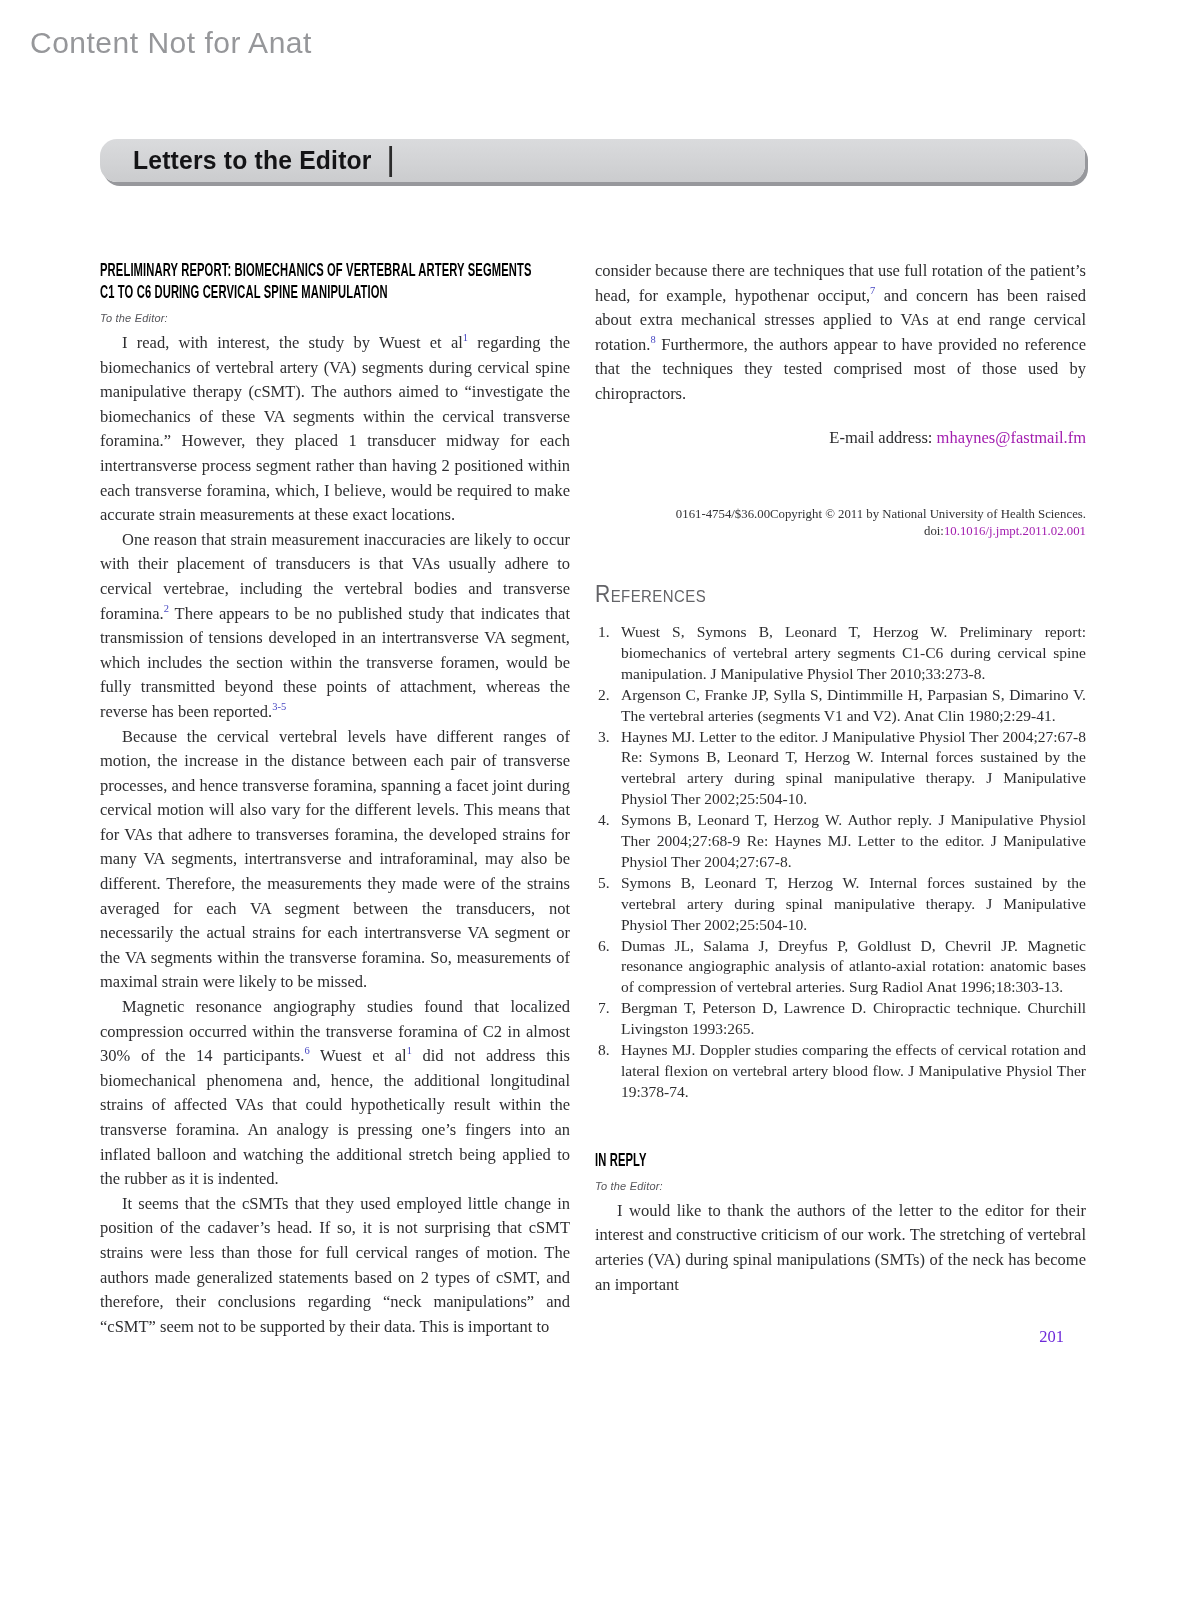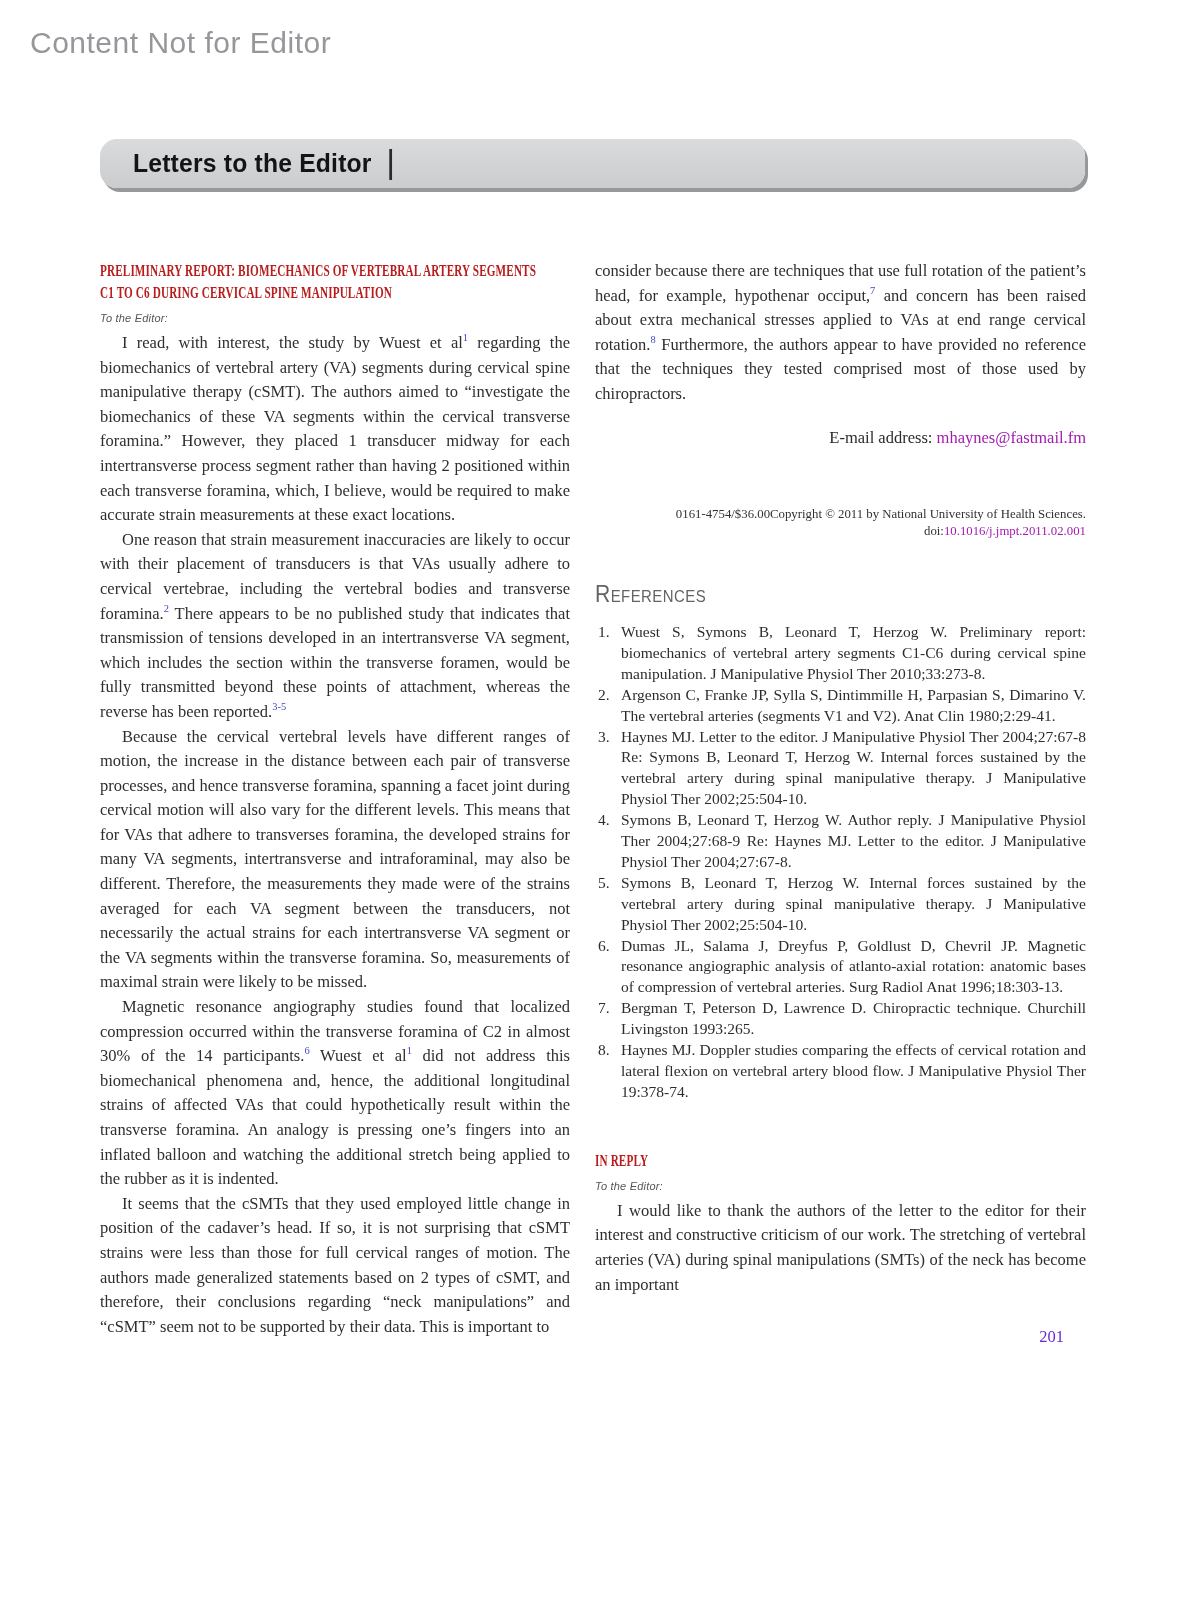--- a/index.html
+++ b/index.html
@@ -89,7 +89,7 @@
 </head>
 <body>
 
-<div class="watermark">Content Not for Editor</div>
+<div class="watermark">Content Not for Anat</div>
 
 <div class="banner">
   <span class="banner-title">Letters to the Editor</span>

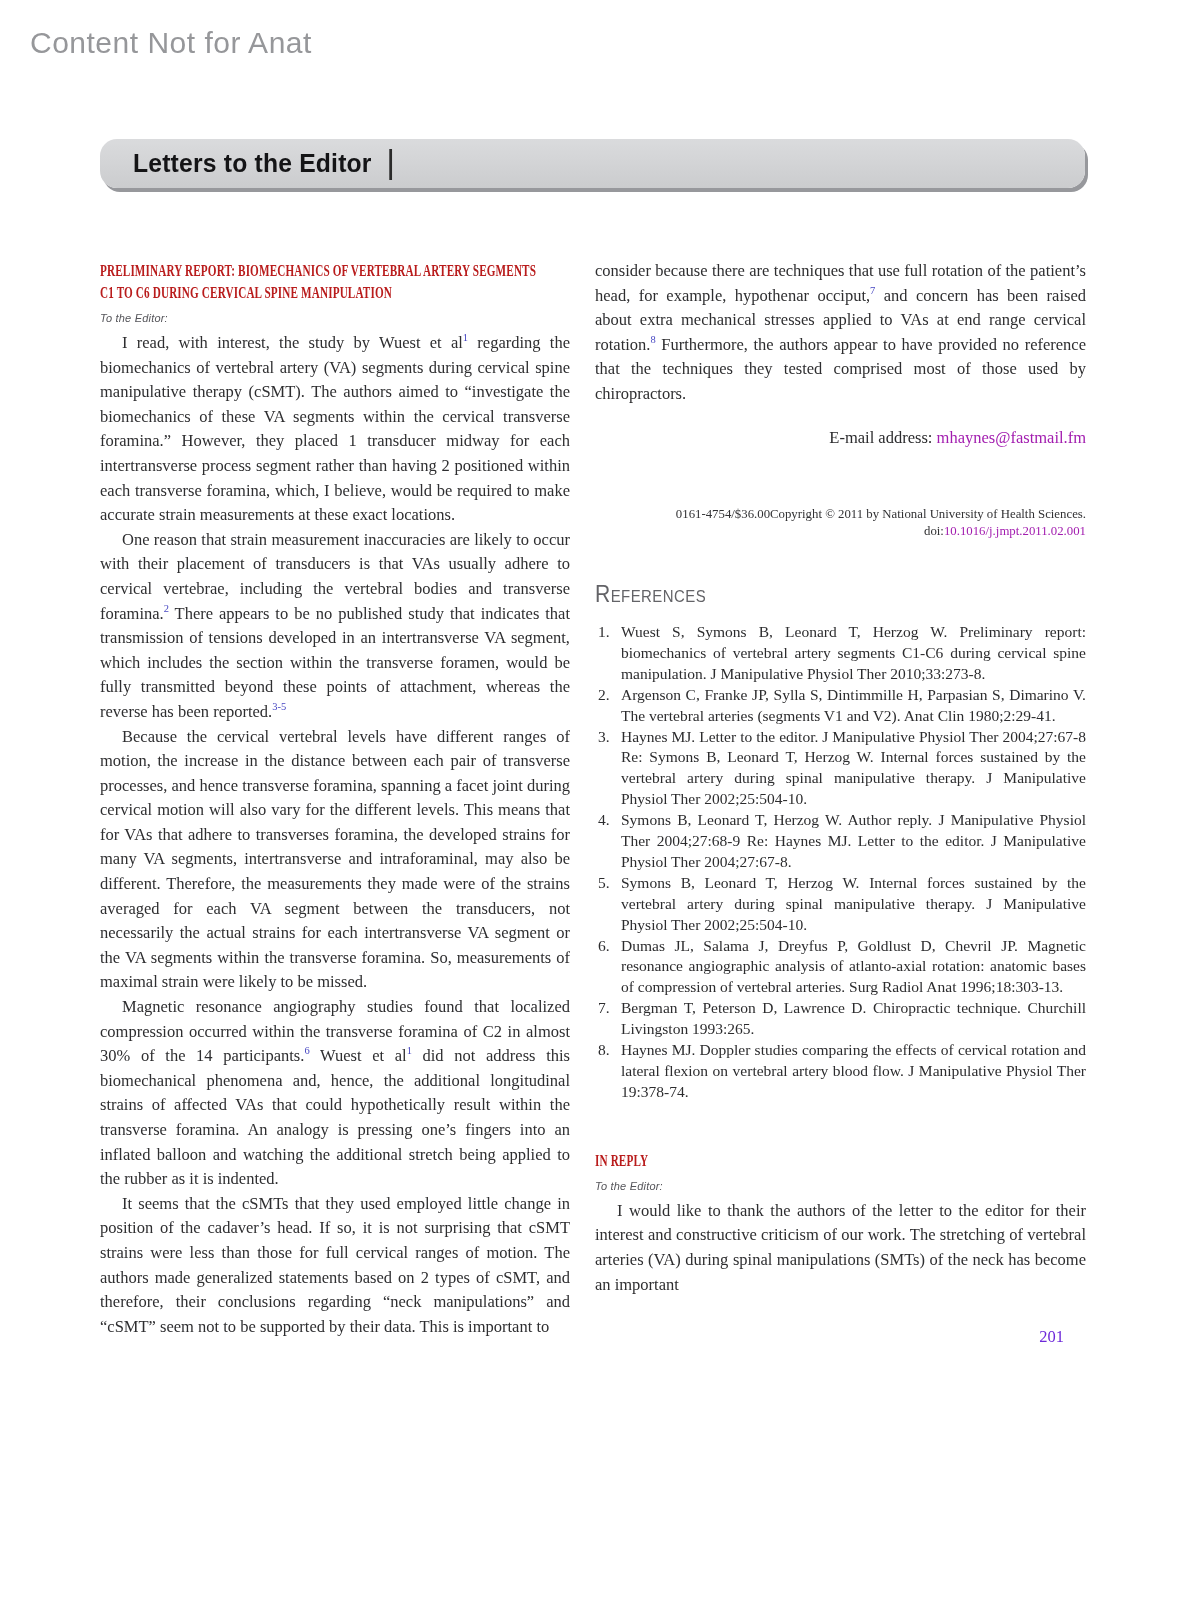--- a/index.html
+++ b/index.html
@@ -19,7 +19,7 @@
   }
   .banner {
     position: absolute; left: 100px; top: 139px;
-    width: 985px; height: 49px;
+    width: 985px; height: 43px;
     background: linear-gradient(180deg, #dadbdd 0%, #d2d3d5 55%, #cbccce 100%);
     border-radius: 17px;
     box-shadow: 3px 4px 0 #97989c;

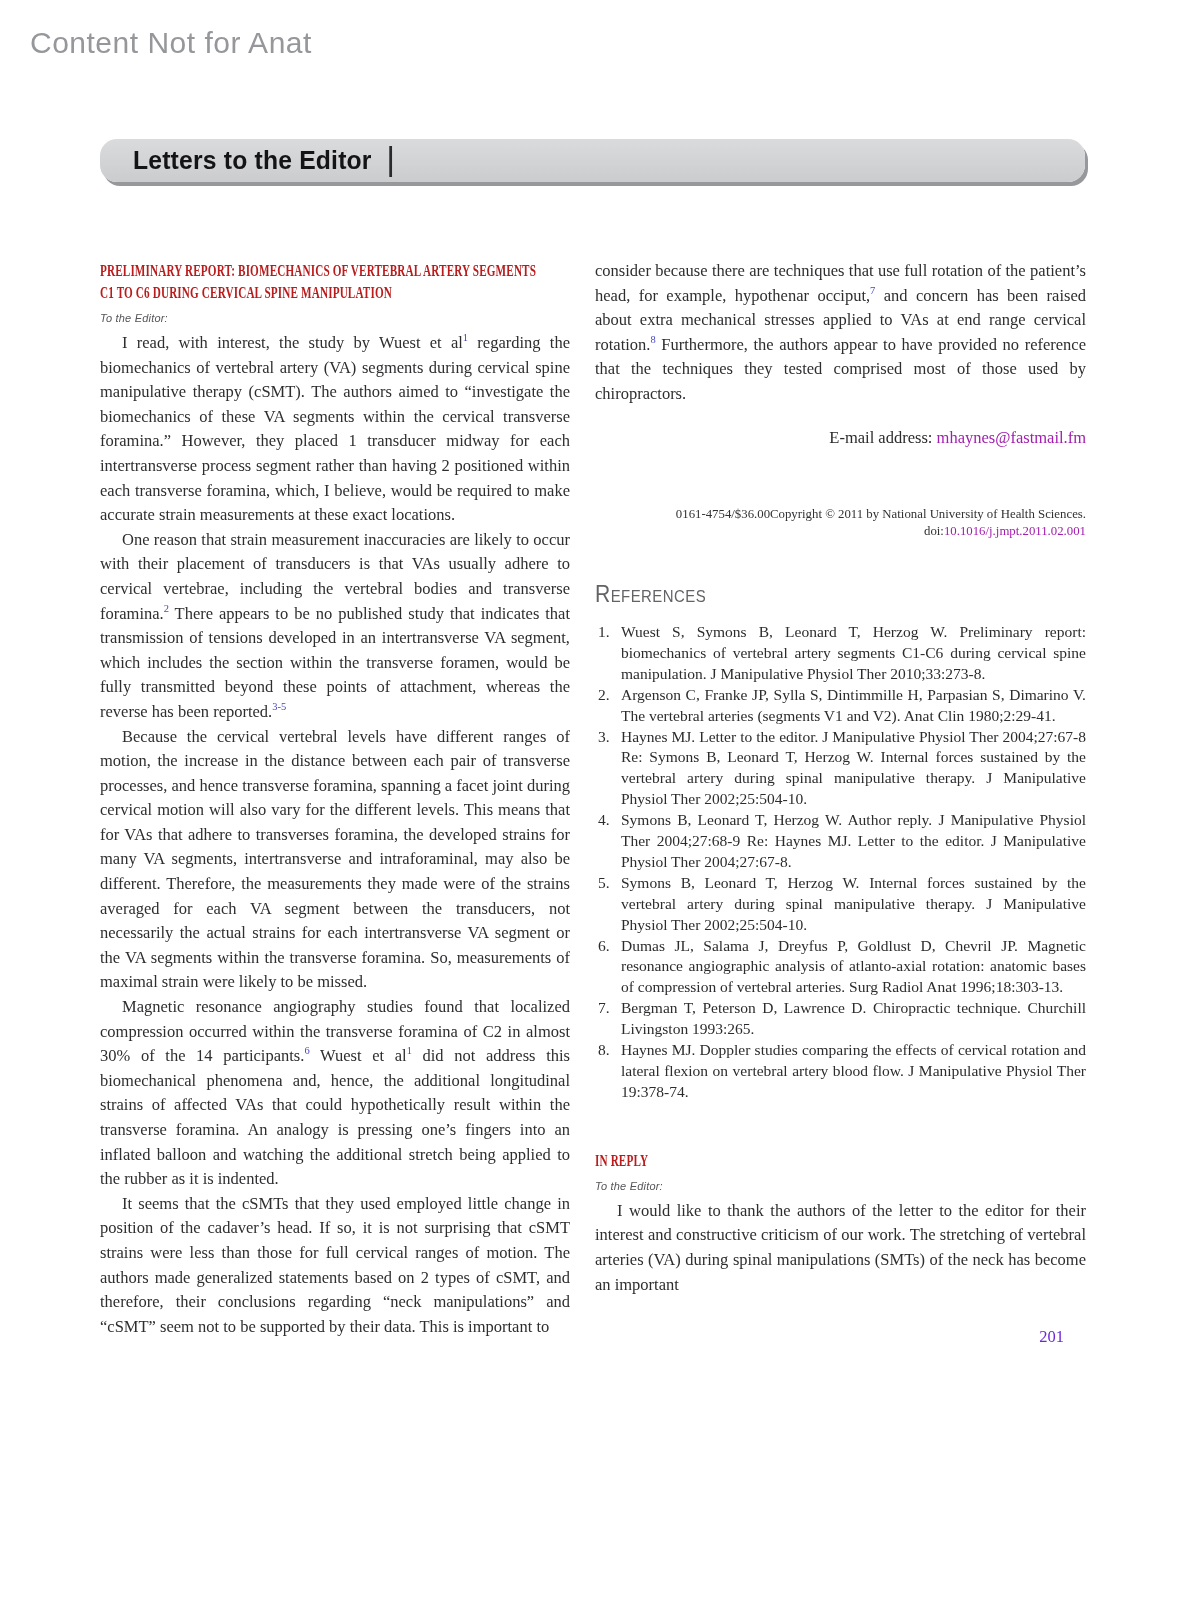--- a/index.html
+++ b/index.html
@@ -44,7 +44,7 @@
   .col-left  { width: 470px; margin-right: 25px; }
   .col-right { width: 491px; }
 
-  .article-heading { font-family: Liberation Serif, serif; font-weight: 700; color: #b91c1c; }
+  .article-heading { font-family: Liberation Sans, sans-serif; font-weight: 700; color: #000000; }
   .article-heading .hline {
     font-size: 17.5px; line-height: 22px; white-space: nowrap;
     letter-spacing: 0.2px;

